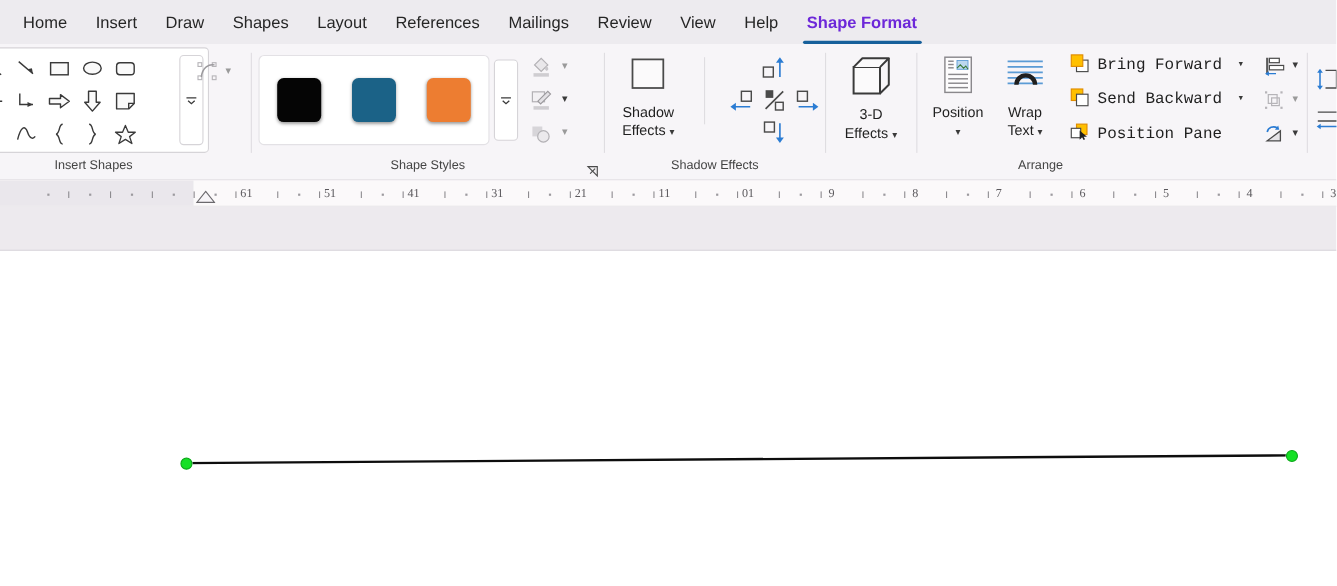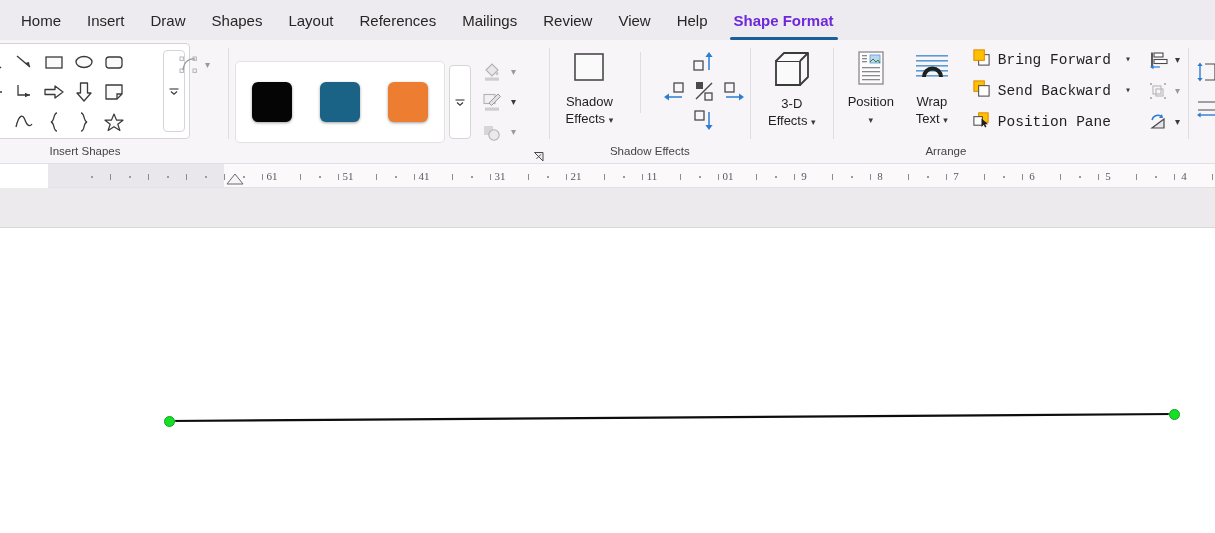--- a/index.html
+++ b/index.html
@@ -476,6 +476,7 @@
           </div>
         </div>
       </div>
+      <div class="group-label">Shape Styles</div>
       <div class="dlg-launcher">
         <svg width="12" height="12" viewBox="0 0 12 12">
             <path d="M1.5 1.5 H10 V10 Z" fill="#f0eef1" stroke="#4a4a4a" stroke-width="1"></path>

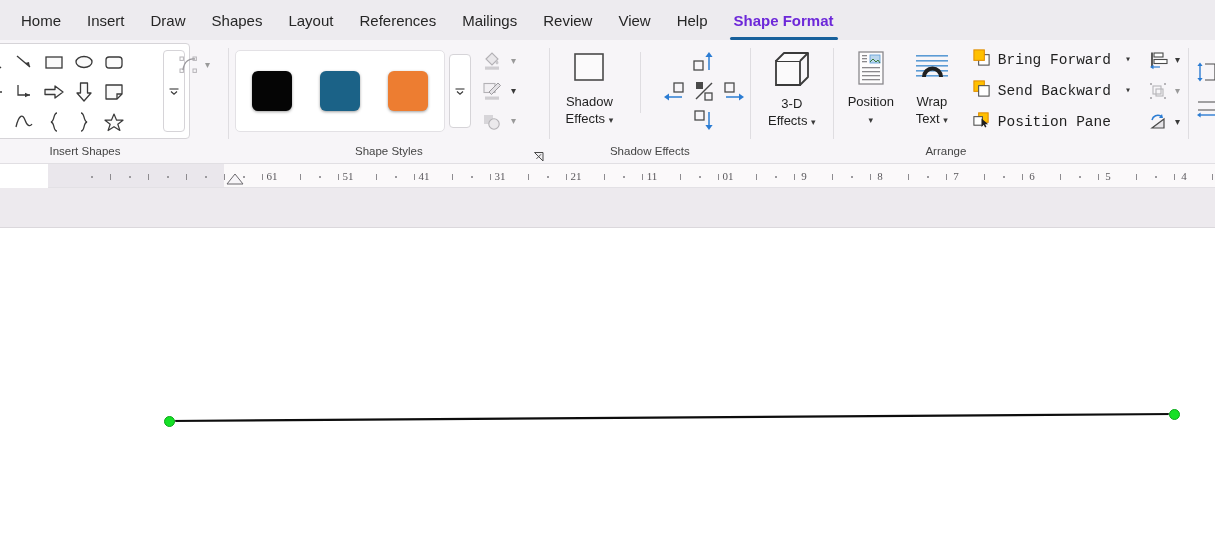--- a/index.html
+++ b/index.html
@@ -224,7 +224,6 @@
     background: #F3F1F4;
     border-bottom: 1px solid #E3E1E5;
     overflow: hidden;
-    margin-left: 48px;
   }
   .ruler-white {
     position: absolute; top: 0; bottom: 0;

